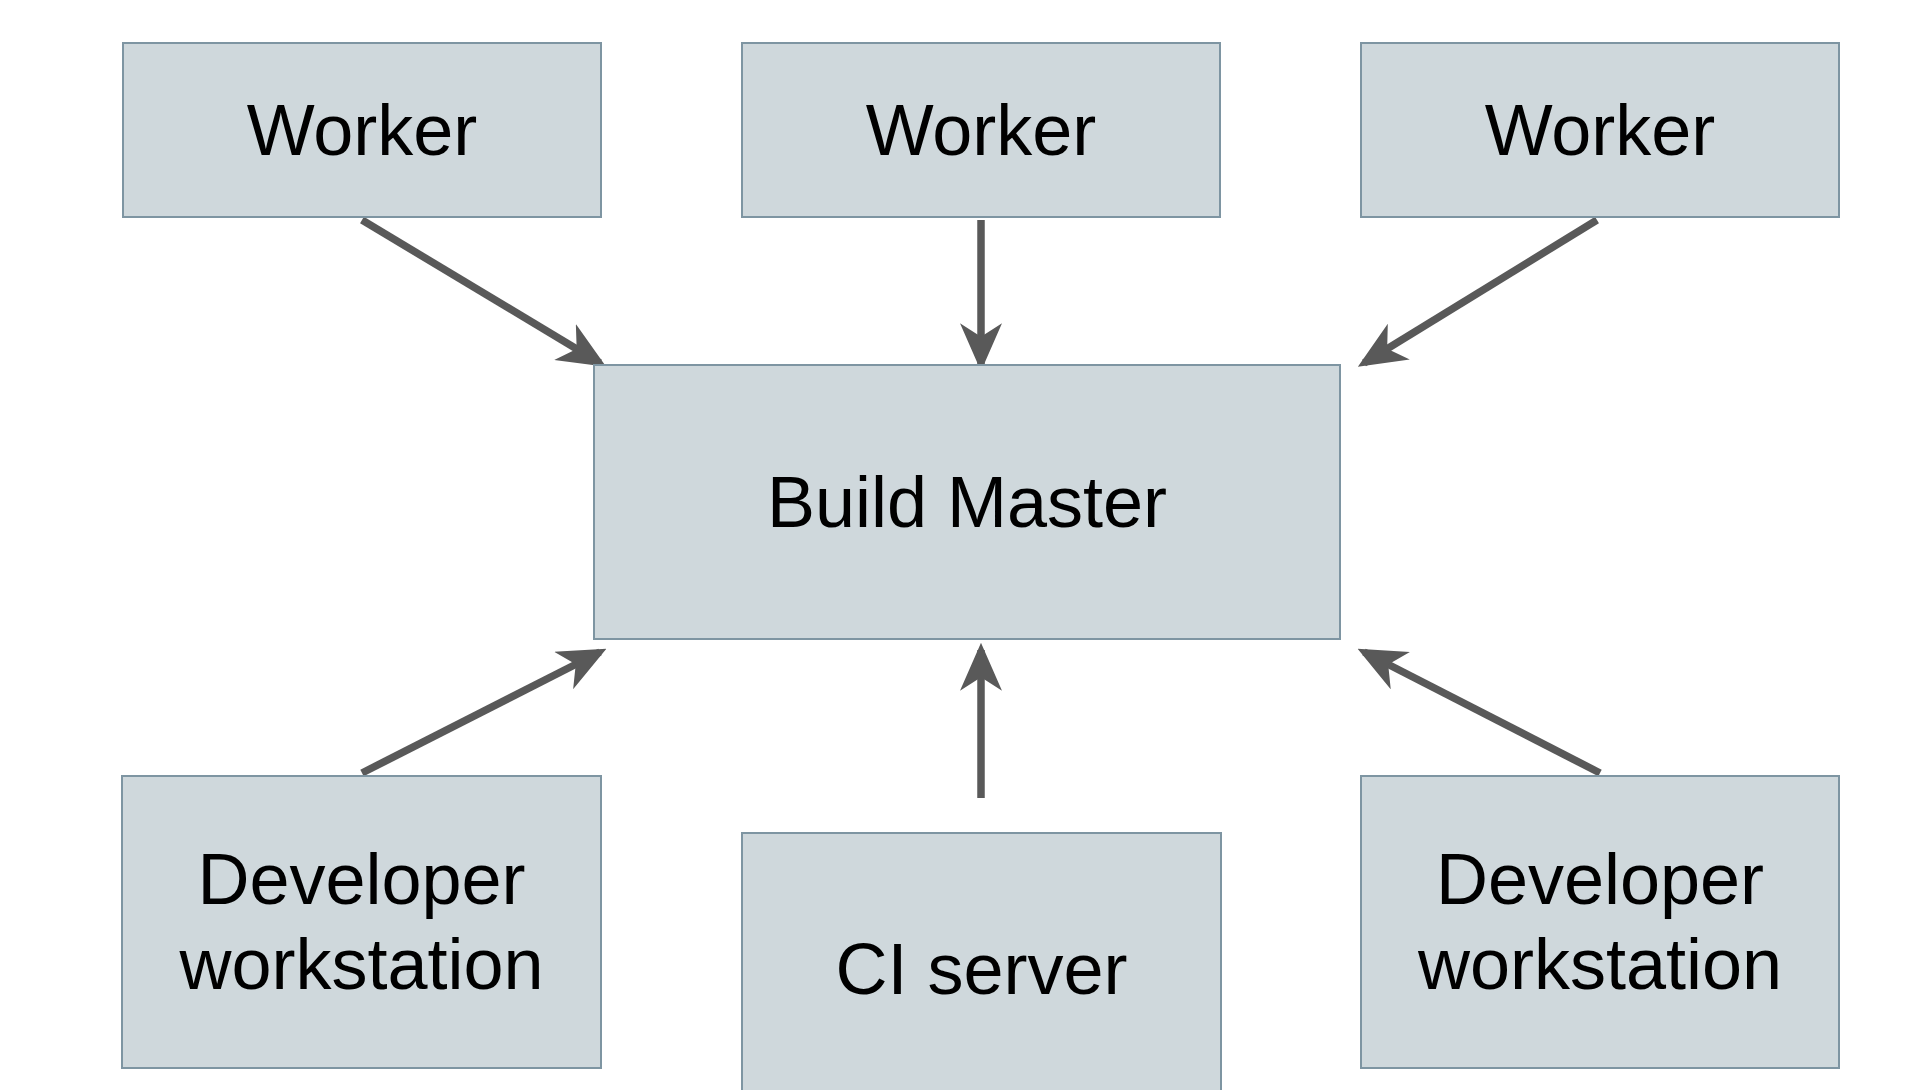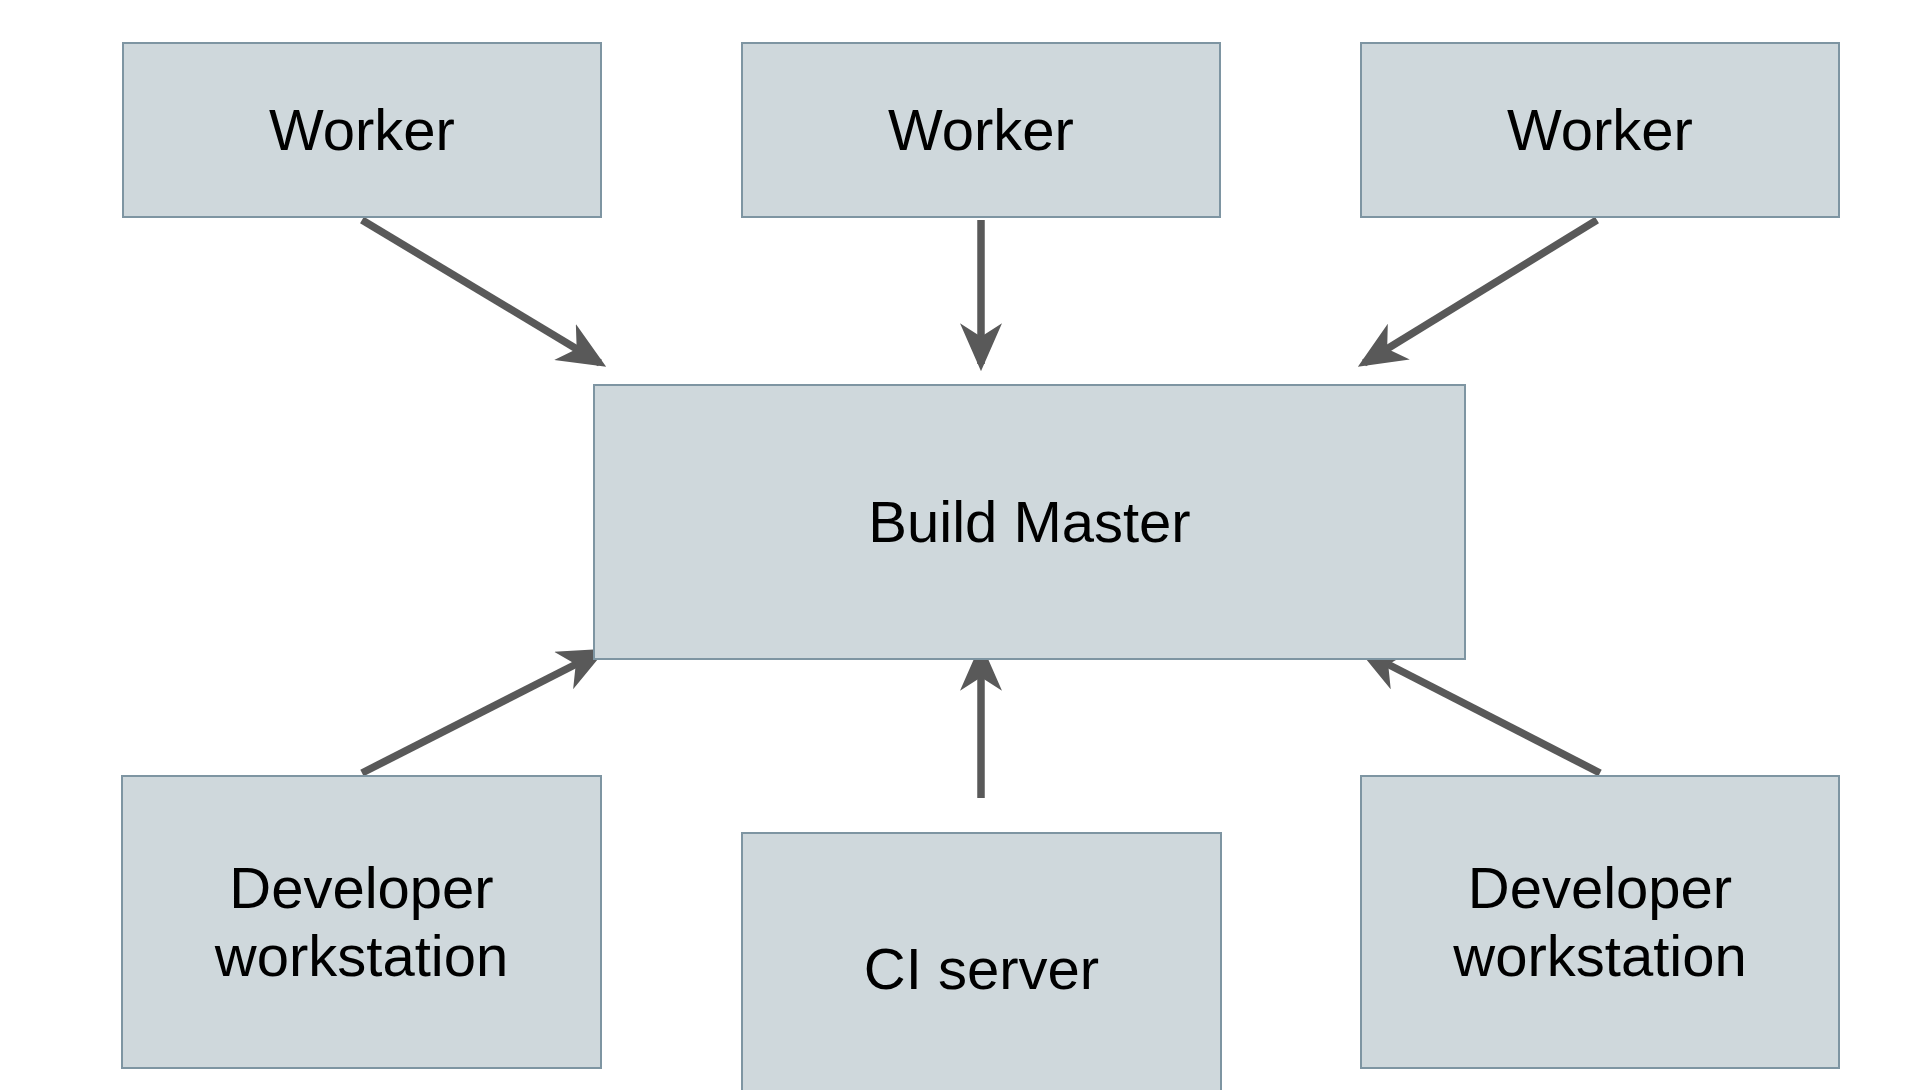--- a/index.html
+++ b/index.html
@@ -26,7 +26,7 @@
     text-align: center;
   }
   .node-label {
-    font-size: 58px;
+    font-size: 72px;
     line-height: 1.18;
     color: #000000;
     letter-spacing: 0px;

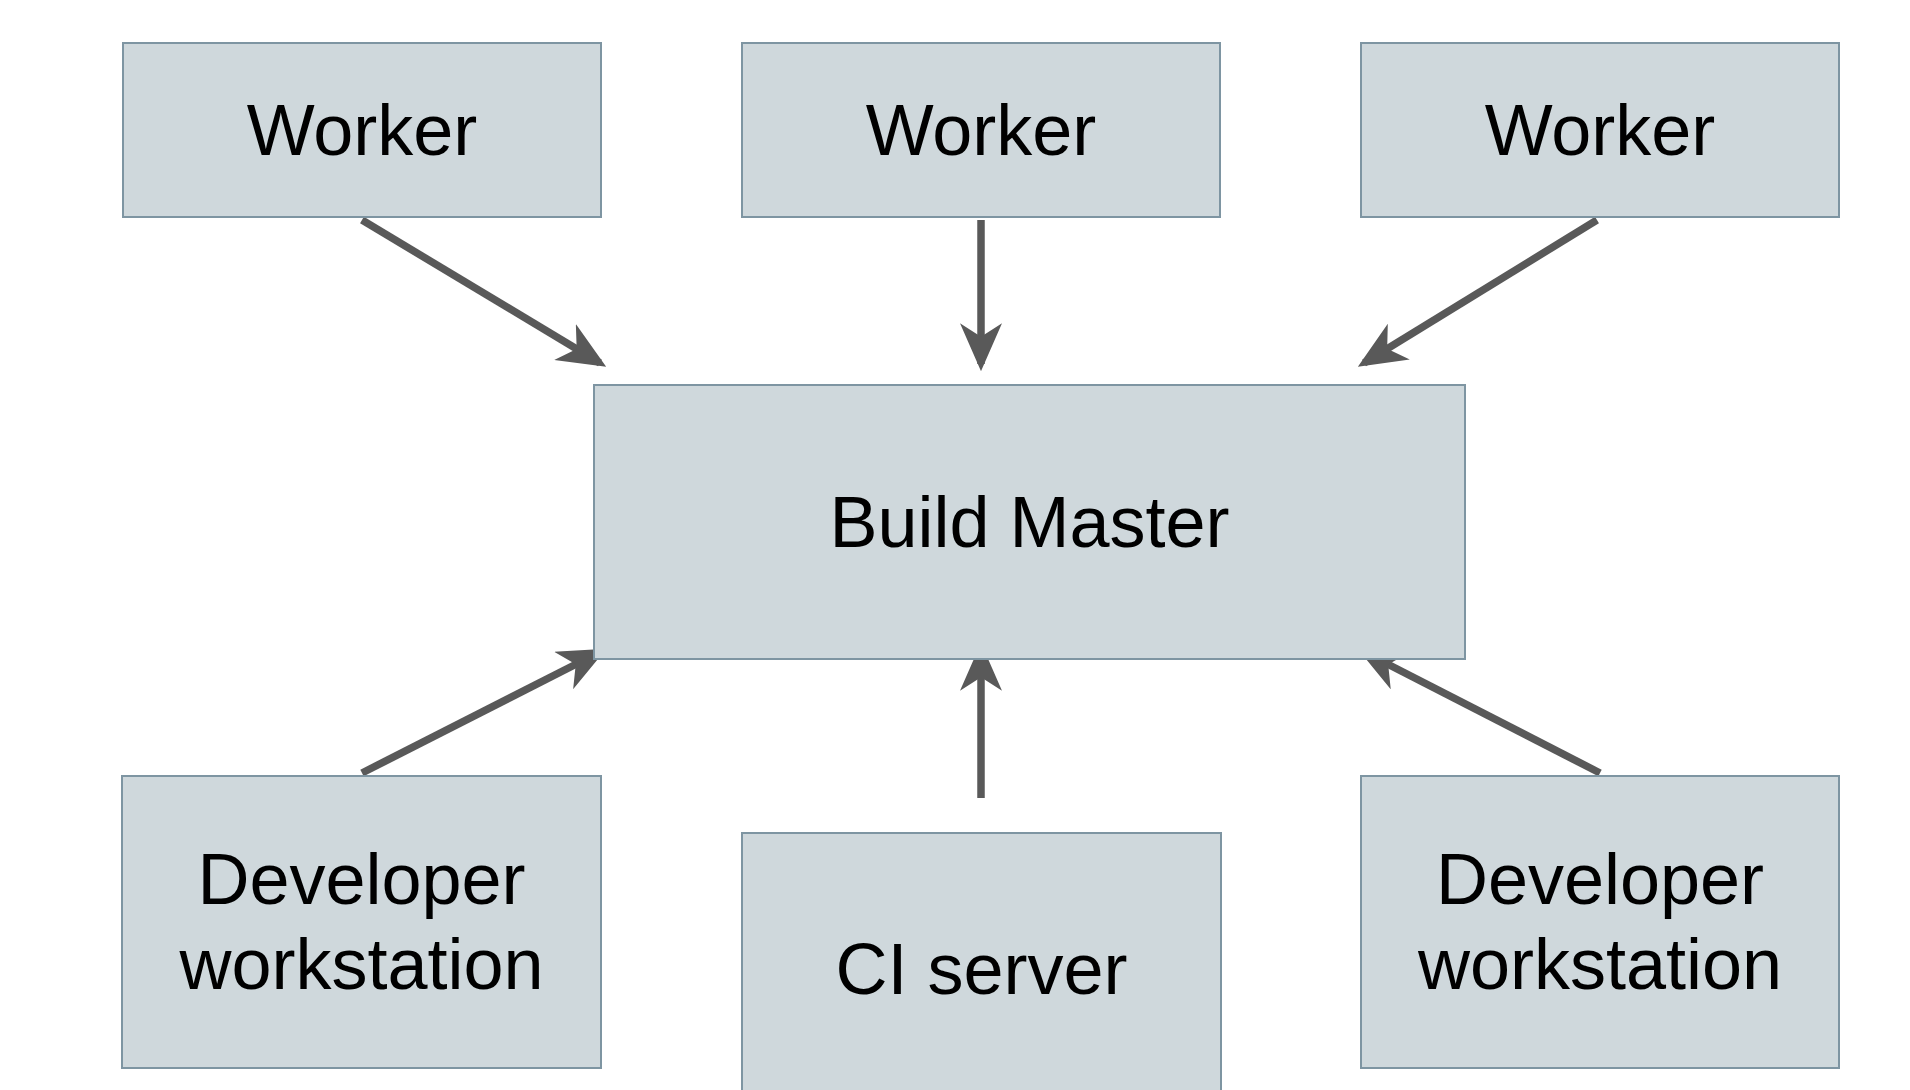--- a/index.html
+++ b/index.html
@@ -74,7 +74,7 @@
     <div class="node" style="left: 1360px; top: 42px; width: 480px; height: 176px;">
       <span class="node-label">Worker</span>
     </div>
-    <div class="node" style="left: 593px; top: 384px; width: 873px; height: 276px;">
+    <div class="node" style="left: 593px; top: 364px; width: 748px; height: 276px;">
       <span class="node-label">Build Master</span>
     </div>
     <div class="node" style="left: 121px; top: 775px; width: 481px; height: 294px;">

